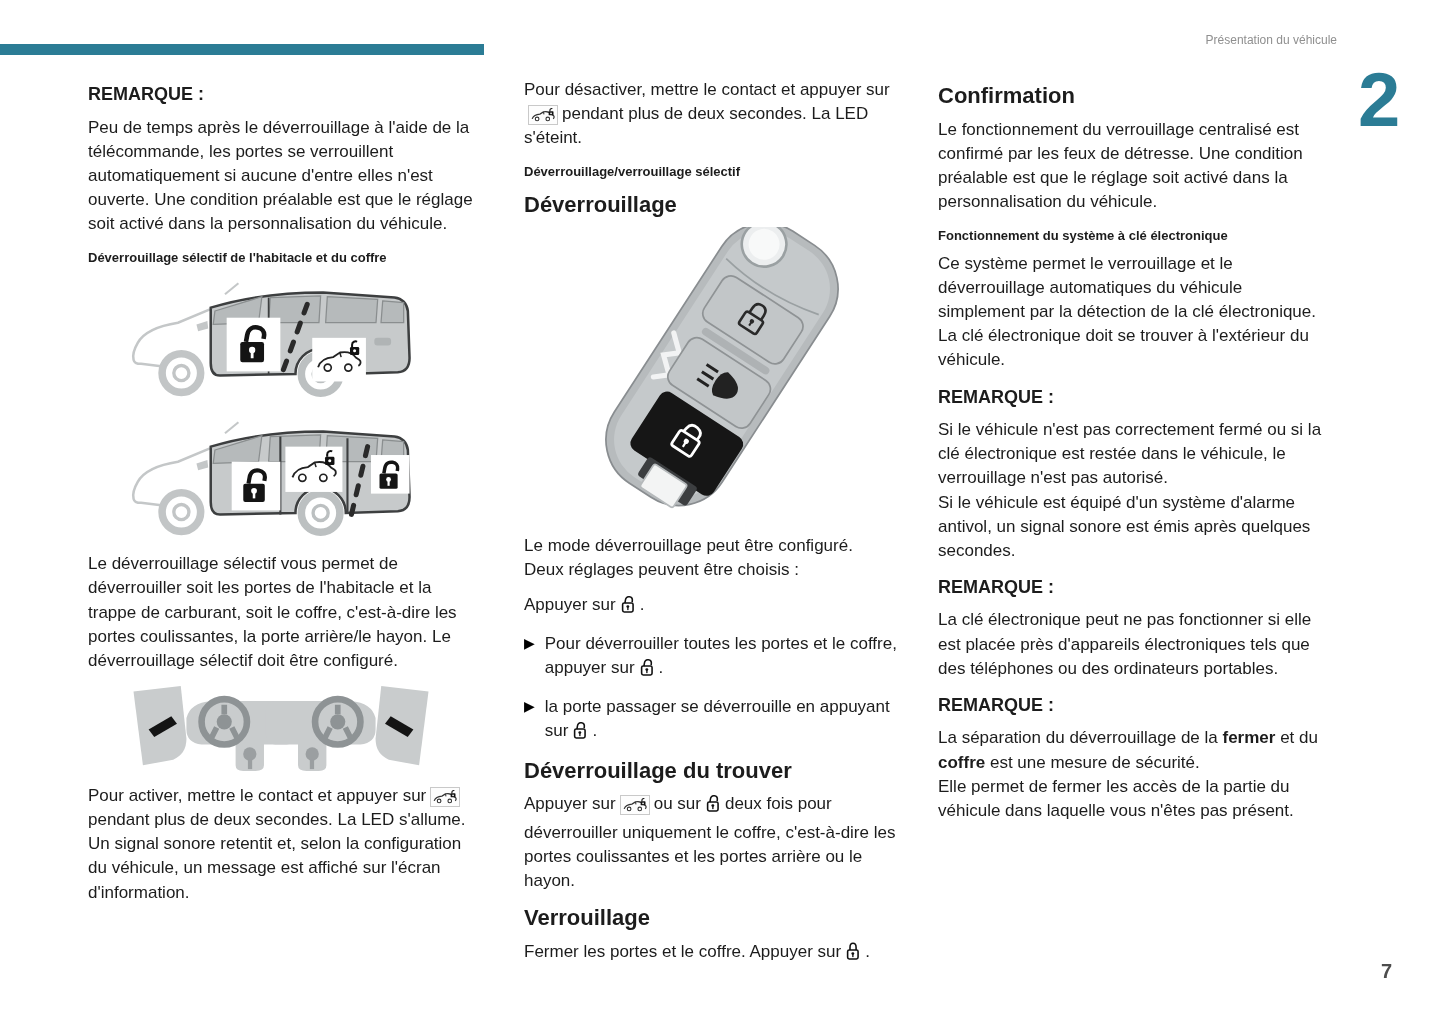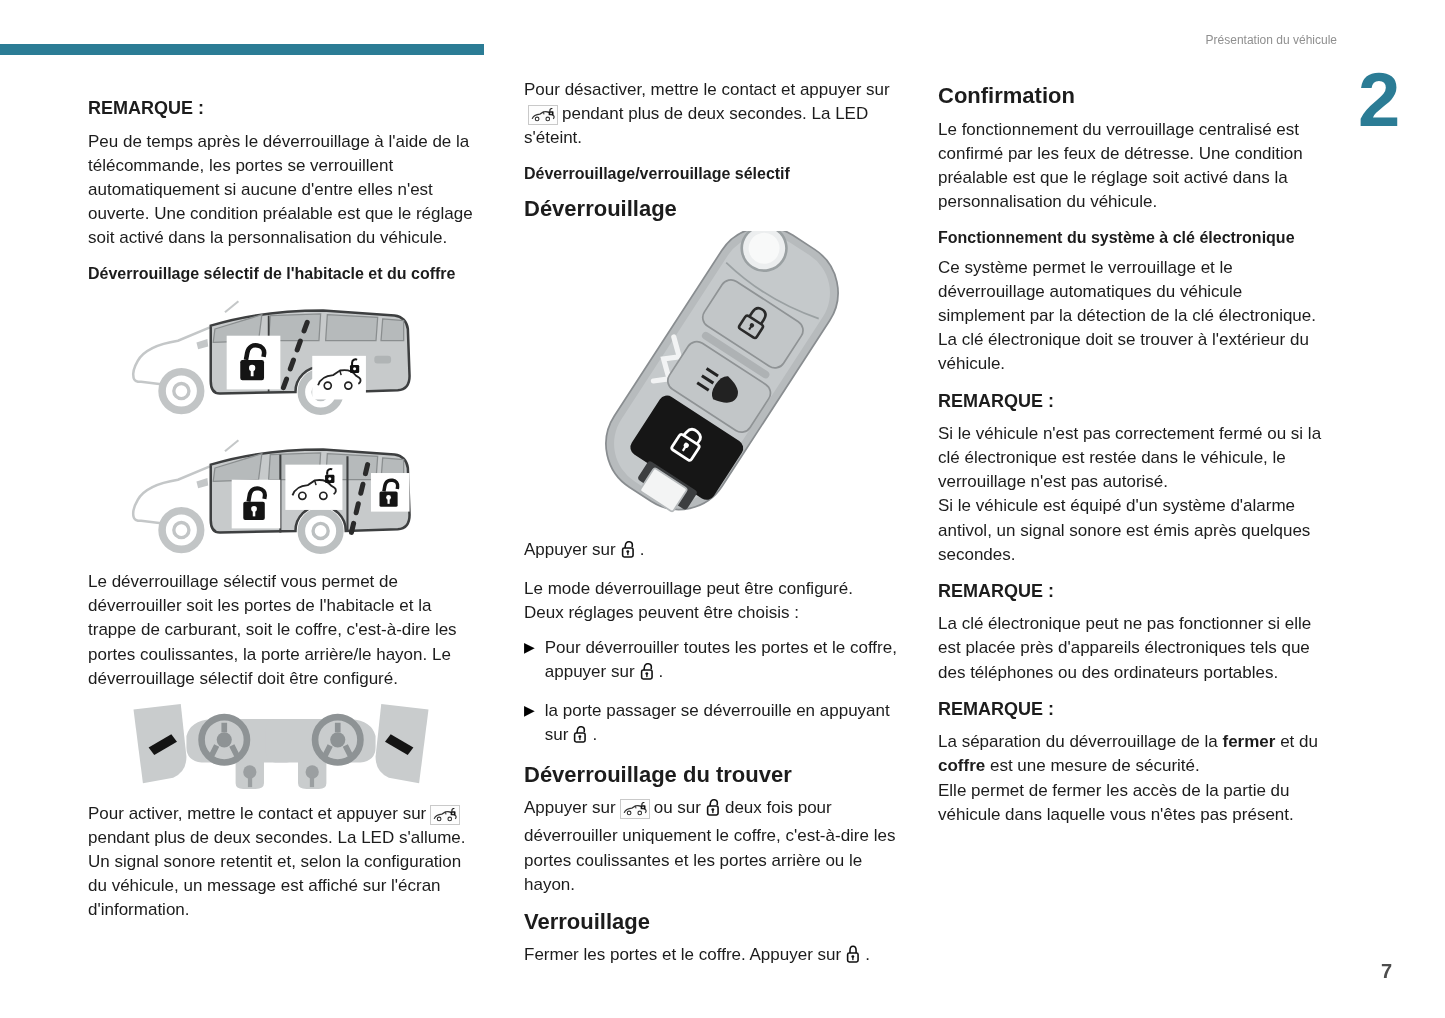--- a/index.html
+++ b/index.html
@@ -19,7 +19,7 @@
   p{margin:0 0 11px 0;}
   .h1{font-weight:bold;font-size:16px;margin:14px 0 7px;line-height:1.3;}
   .h2{font-weight:bold;font-size:22px;margin:10px 0 7px;line-height:1.3;}
-  .remark-title{font-weight:bold;font-size:18px;margin:18px 0 8px;}
+  .remark-title{font-weight:bold;font-size:18px;margin:4px 0 8px;}
   figure{margin:6px 0;padding:0;}
   .inline-ic{display:inline-block;vertical-align:-4px;margin:0 4px;}
   .icon-box{display:inline-block;border:1px solid #c9c9c9;background:#fdfdfd;line-height:0;padding:1px 1px;vertical-align:-4px;margin:0 4px;}

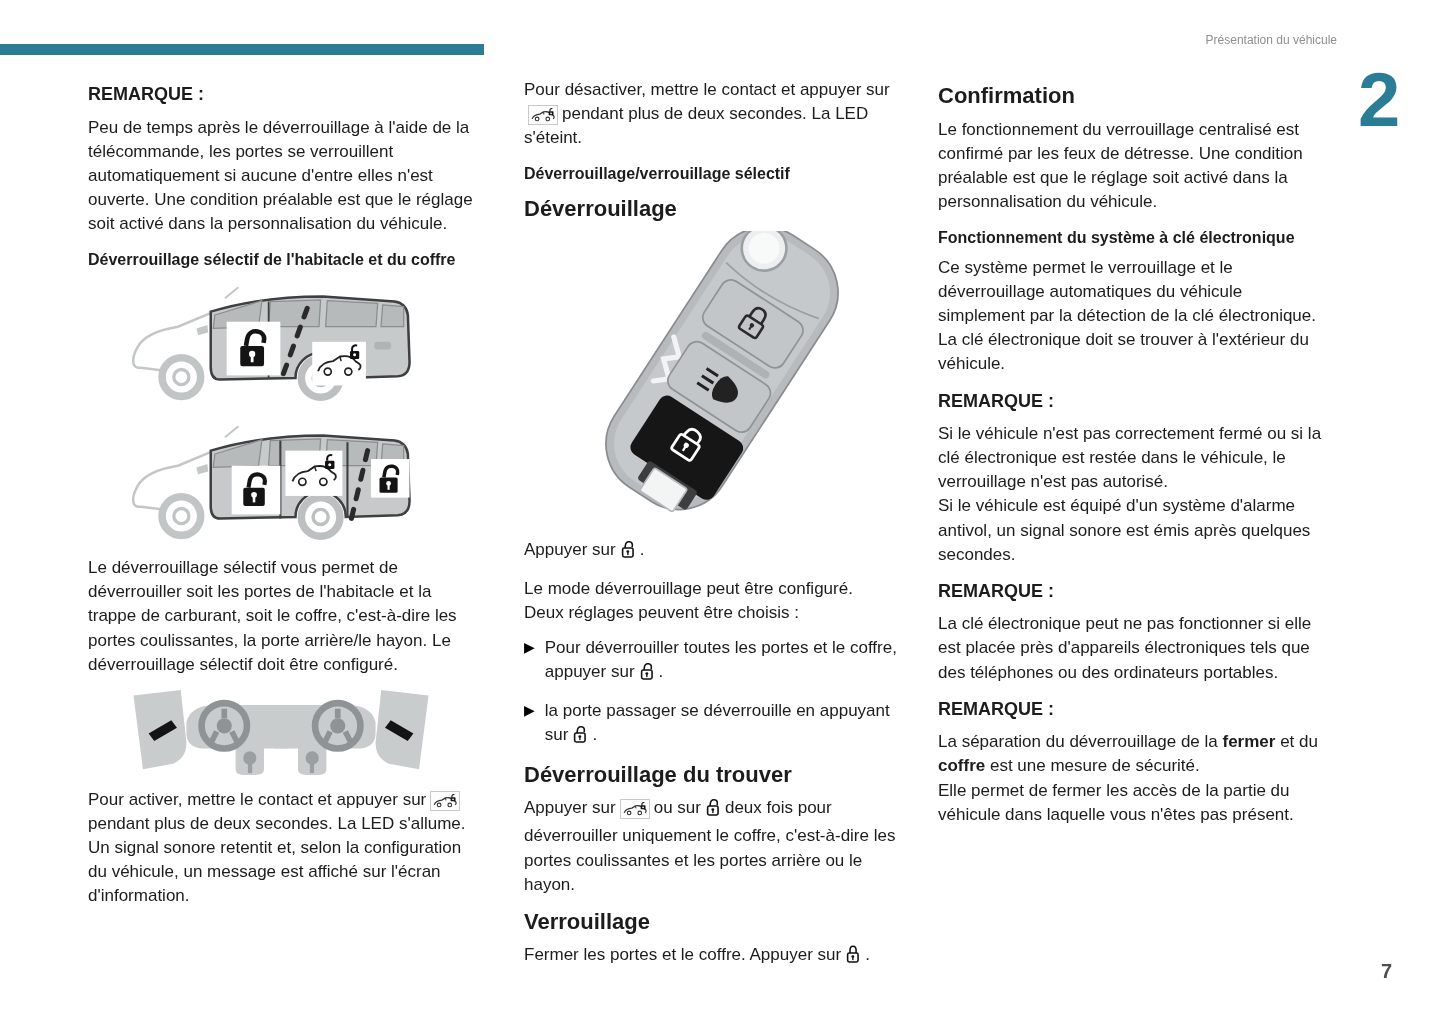--- a/index.html
+++ b/index.html
@@ -17,7 +17,7 @@
   .col-mid{left:524px;width:390px;}
   .col-right{left:938px;width:394px;}
   p{margin:0 0 11px 0;}
-  .h1{font-weight:bold;font-size:16px;margin:14px 0 7px;line-height:1.3;}
+  .h1{font-weight:bold;font-size:13px;margin:14px 0 7px;line-height:1.3;}
   .h2{font-weight:bold;font-size:22px;margin:10px 0 7px;line-height:1.3;}
   .remark-title{font-weight:bold;font-size:18px;margin:4px 0 8px;}
   figure{margin:6px 0;padding:0;}

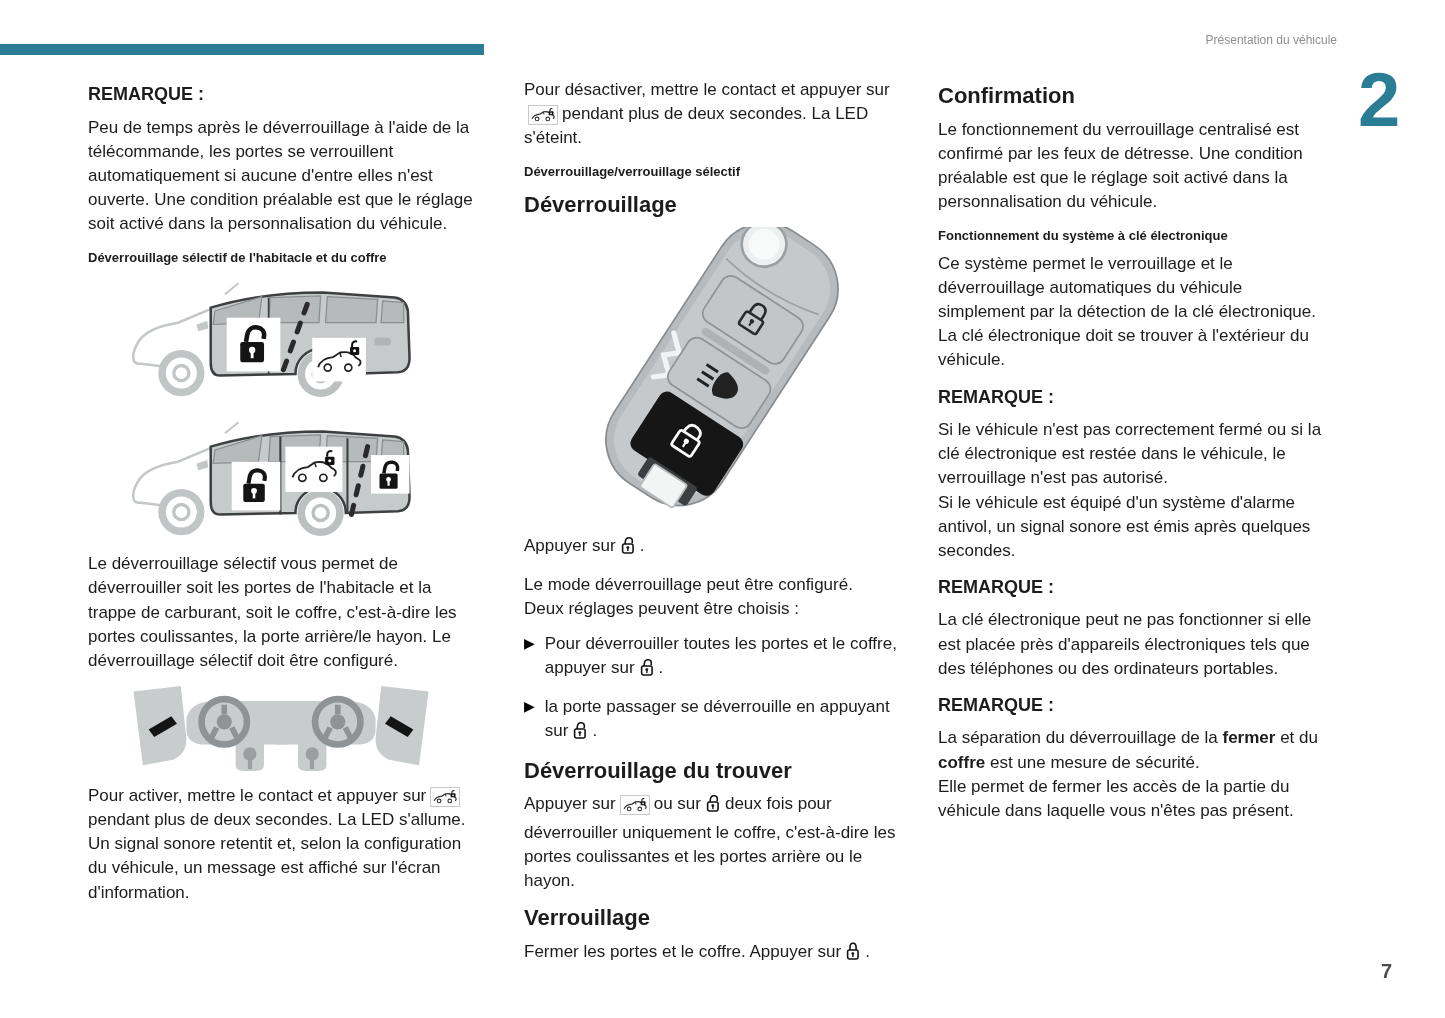--- a/index.html
+++ b/index.html
@@ -209,12 +209,12 @@
     </svg>
   </figure>
 
+  <p data-bind="middle.mode_text">Le mode déverrouillage peut être configuré.
+Deux réglages peuvent être choisis :</p>
+
   <p><span data-bind="middle.press_pre">Appuyer sur</span><span class="inline-ic"><svg width="16" height="19" viewBox="0 0 20 24">
           <use href="#sym-unlock"></use>
         </svg></span><span data-bind="middle.press_post">.</span></p>
-
-  <p data-bind="middle.mode_text">Le mode déverrouillage peut être configuré.
-Deux réglages peuvent être choisis :</p>
 
   <div class="bullet">
     <span class="marker" data-bind="middle.bullet_marker">▶</span>

